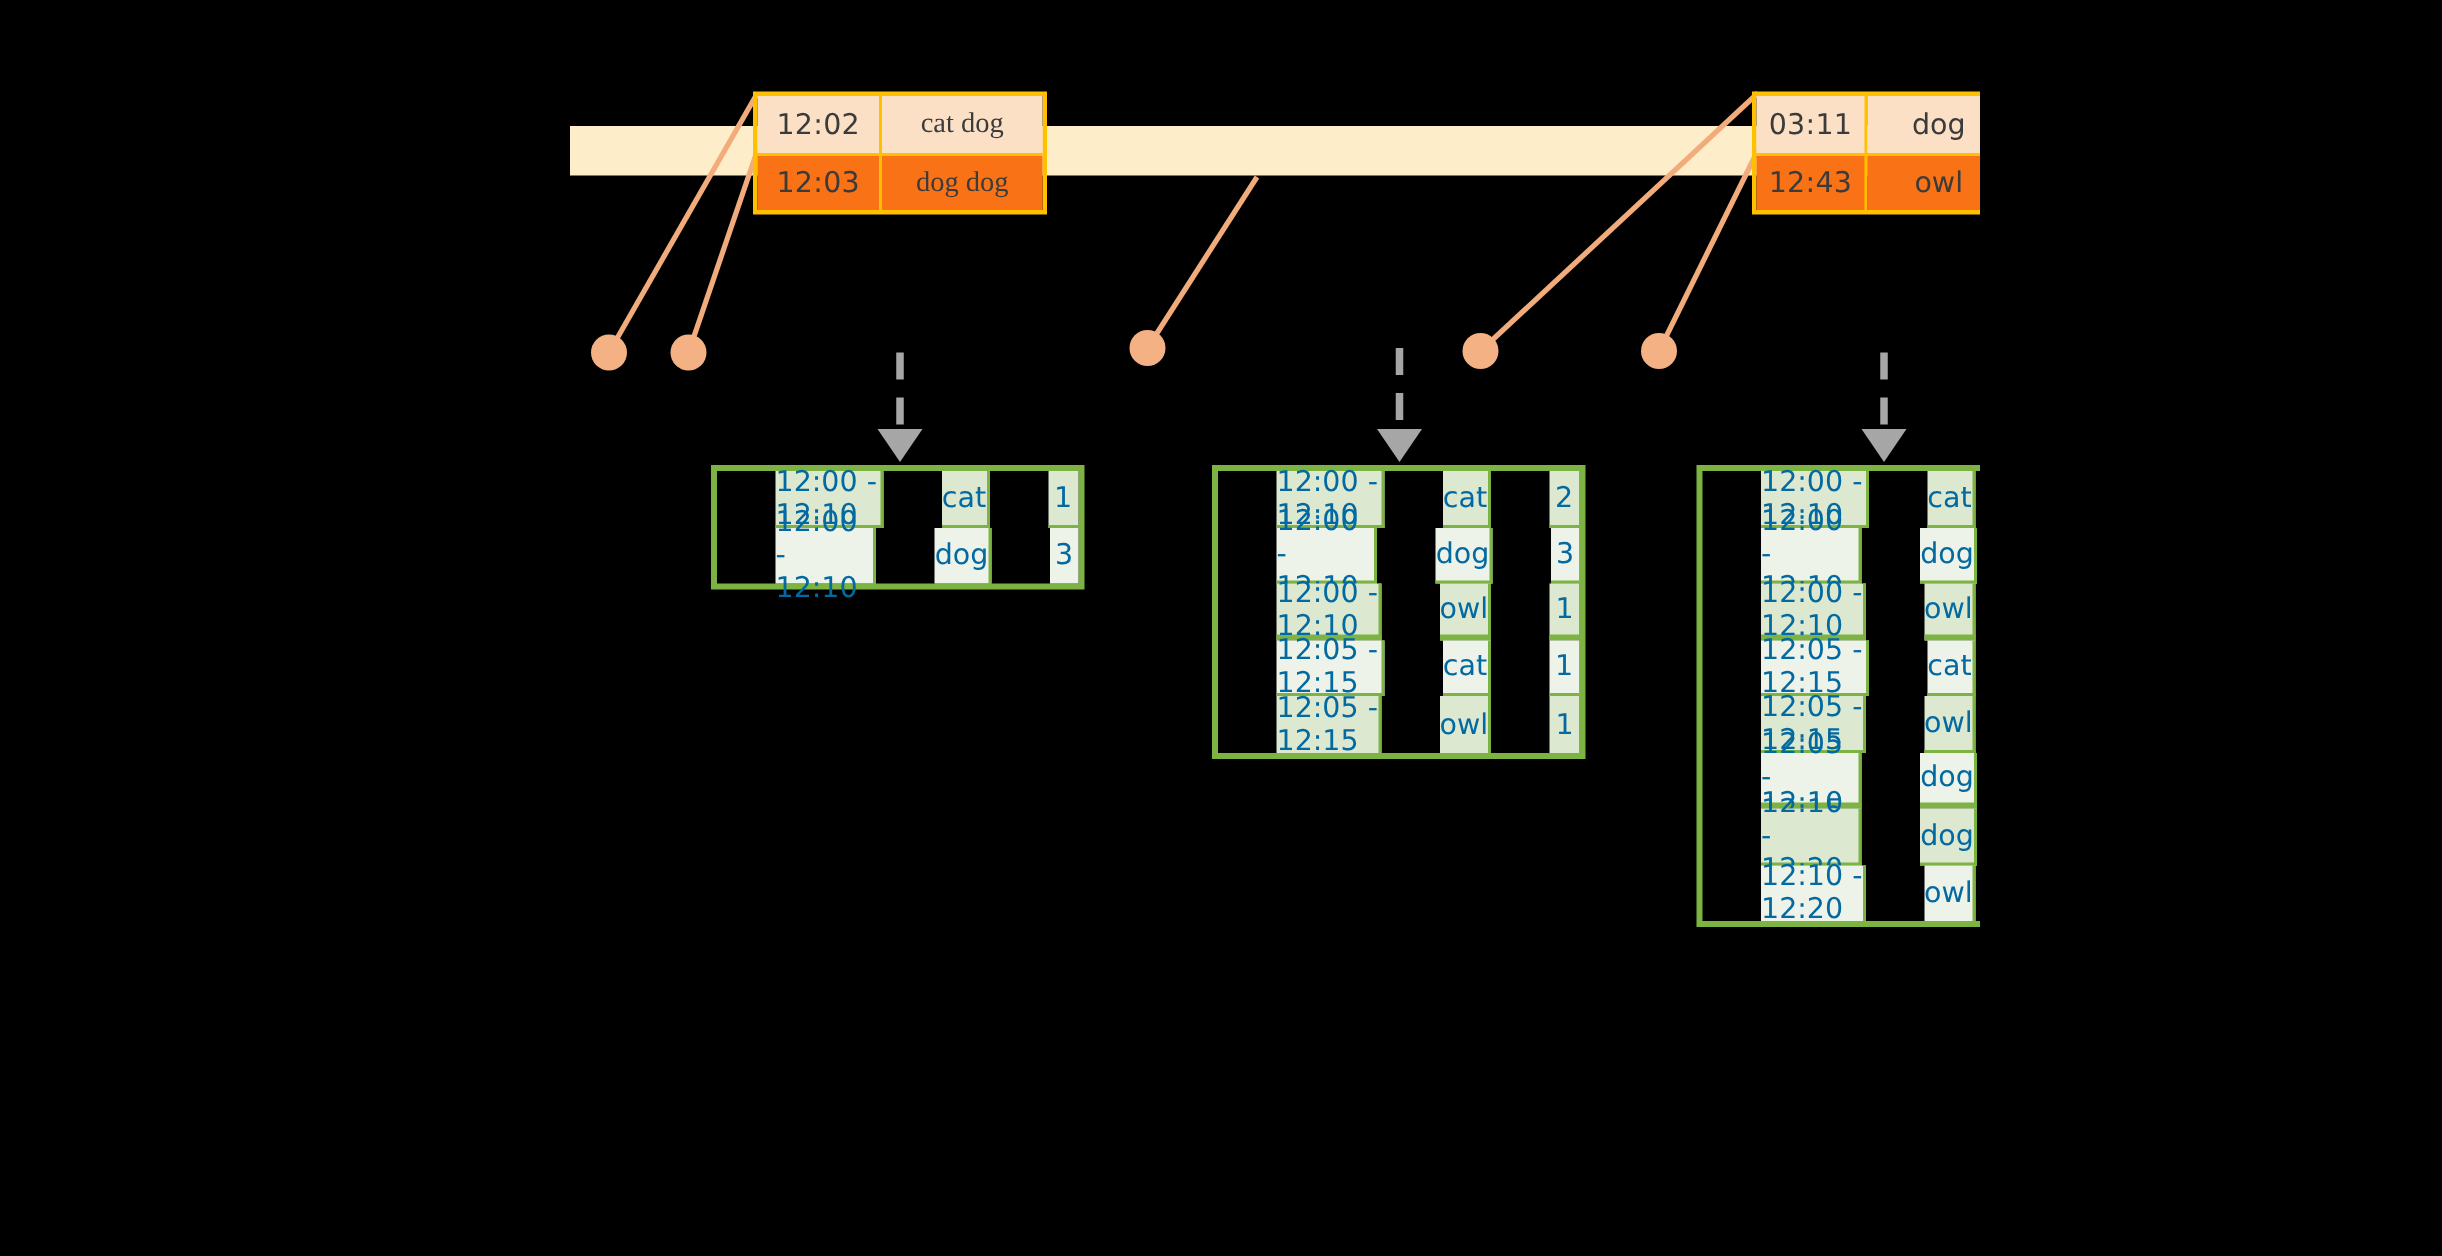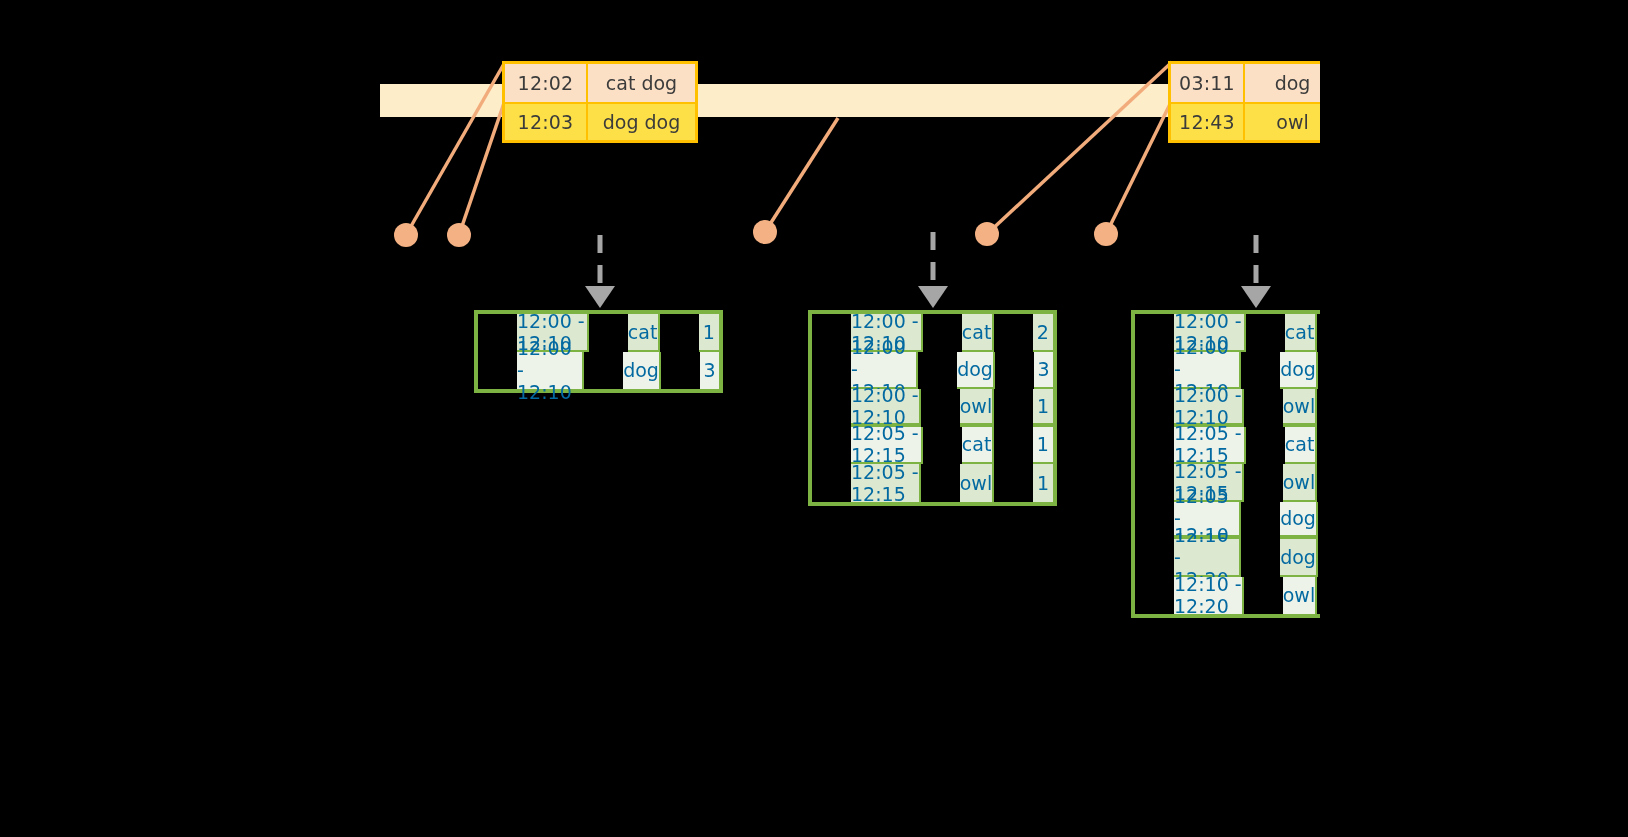--- a/index.html
+++ b/index.html
@@ -85,7 +85,7 @@
 
   #event-box-0 { left: 502px; top: 61px; width: 196px; }
   #event-box-0 .ev-time  { width: 83px; }
-  #event-box-0 .ev-words { width: 107px; }
+  #event-box-0 .ev-words { width: 107px; font-family: Liberation Serif, serif; }
 
   #event-box-1 { left: 836px; top: 80px; width: 196px; }
   #event-box-1 .ev-time  { width: 83px; }

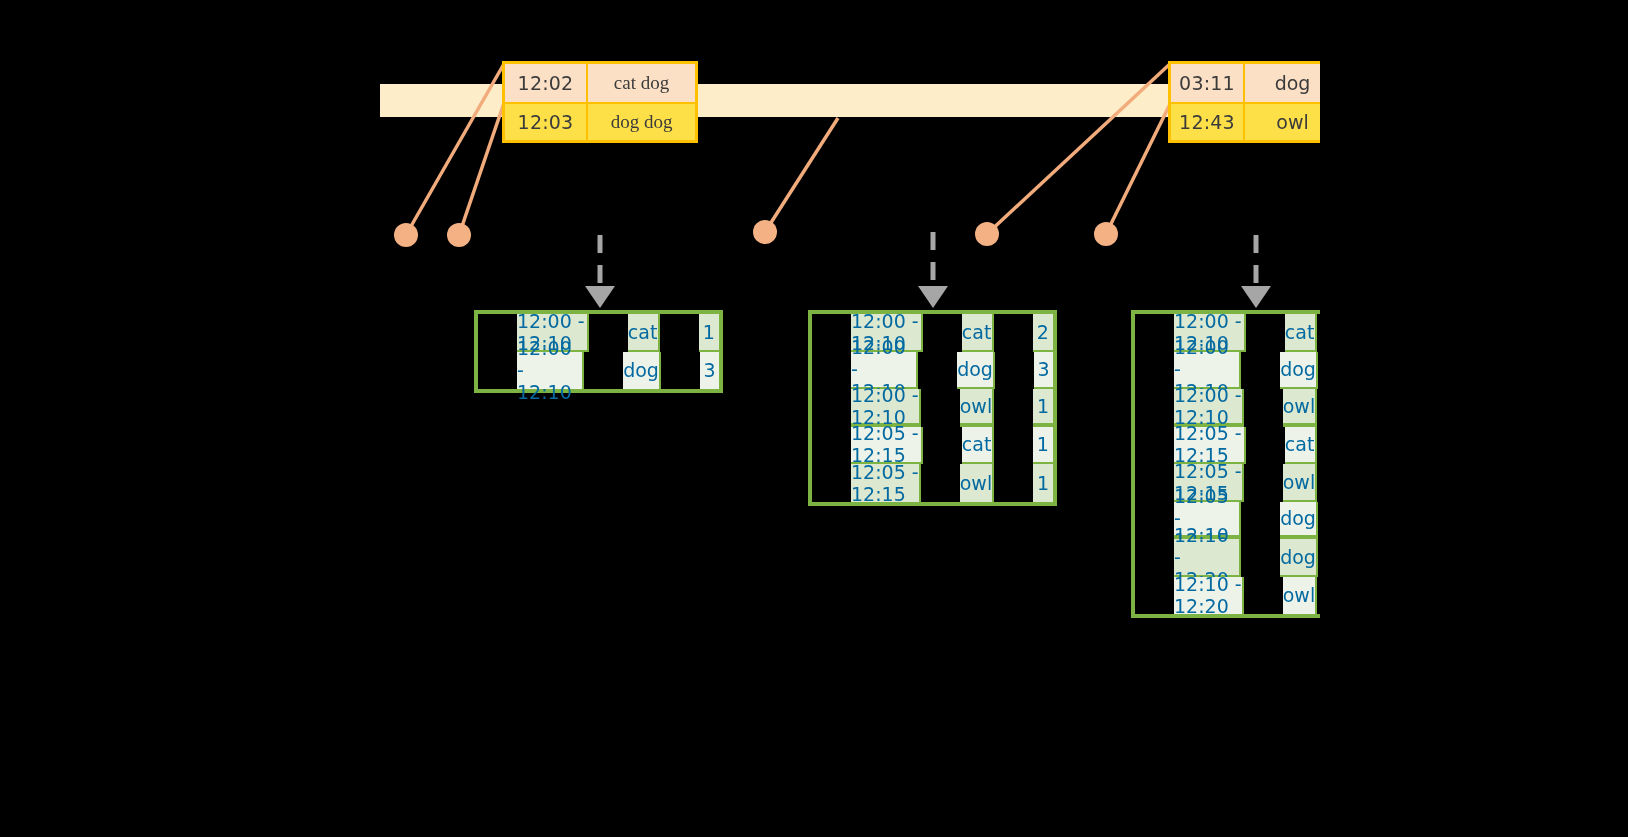--- a/index.html
+++ b/index.html
@@ -81,7 +81,7 @@
     color: #3b3b3b;
   }
   .shade-a .ev-time, .shade-a .ev-words { background: #fbe0c6; }
-  .shade-b .ev-time, .shade-b .ev-words { background: #fde047; }
+  .shade-b .ev-time, .shade-b .ev-words { background: #f97316; }
 
   #event-box-0 { left: 502px; top: 61px; width: 196px; }
   #event-box-0 .ev-time  { width: 83px; }

